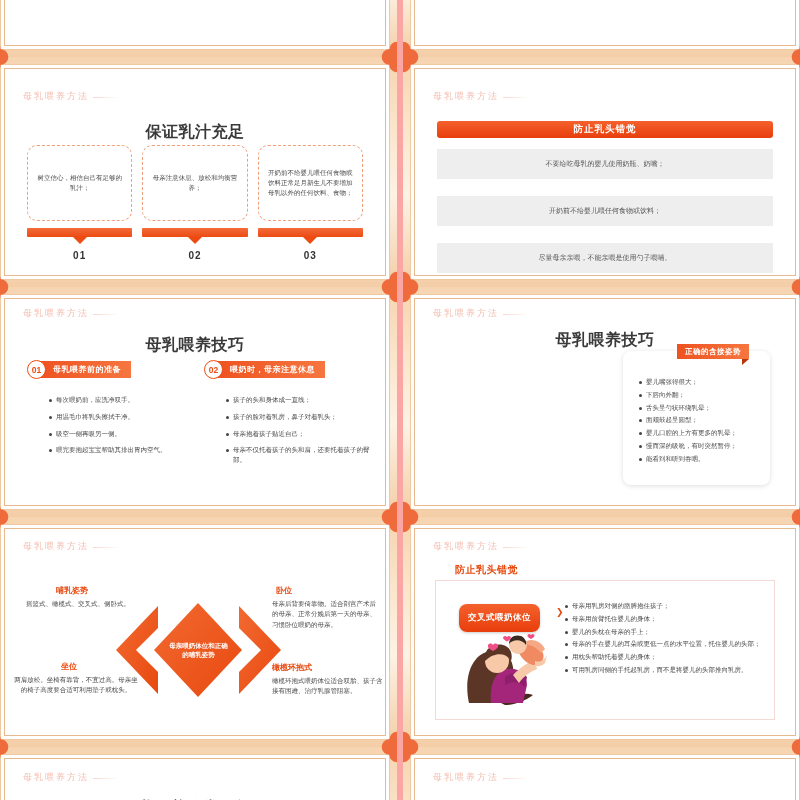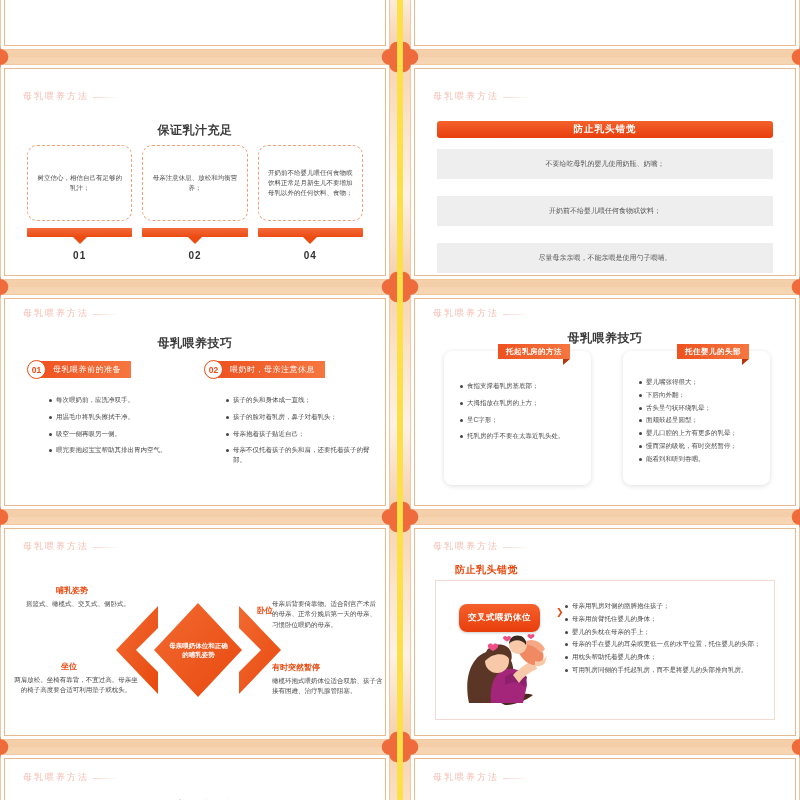--- a/index.html
+++ b/index.html
@@ -10,7 +10,7 @@
     overflow:hidden;
   }
   
-  #page{ position:relative; width:800px; height:800px; background:#fde047; }
+  #page{ position:relative; width:800px; height:800px; background:#fca5a5; }
 
   .slide{
     position:absolute;

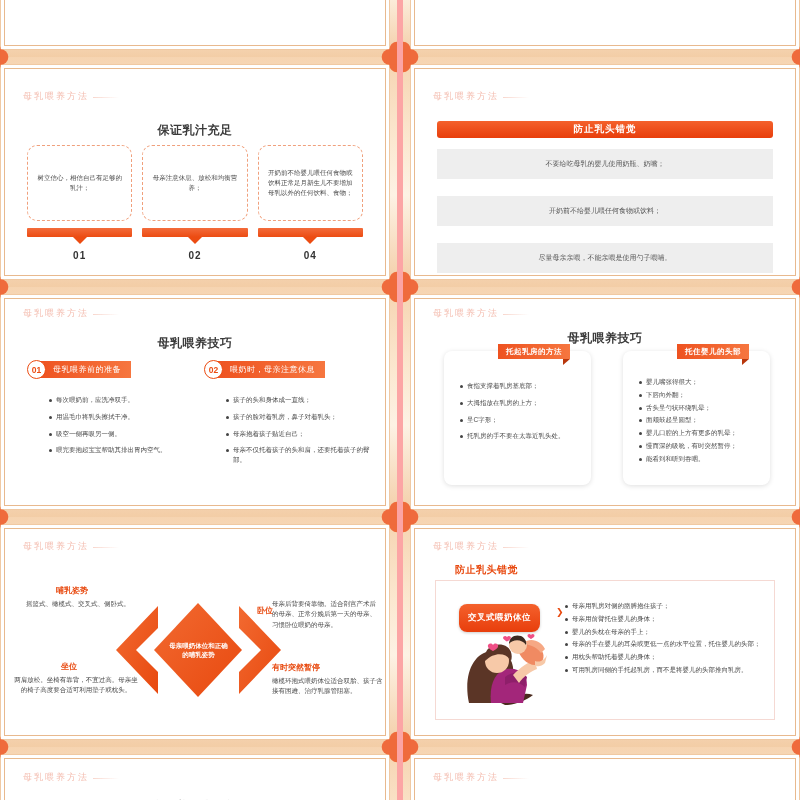--- a/index.html
+++ b/index.html
@@ -66,7 +66,7 @@
   .s-title{
     position:absolute; left:0; right:0;
     text-align:center;
-    font-size:12px; font-weight:bold; color:#3a3a3a;
+    font-size:16px; font-weight:bold; color:#3a3a3a;
     letter-spacing:.5px;
   }
 

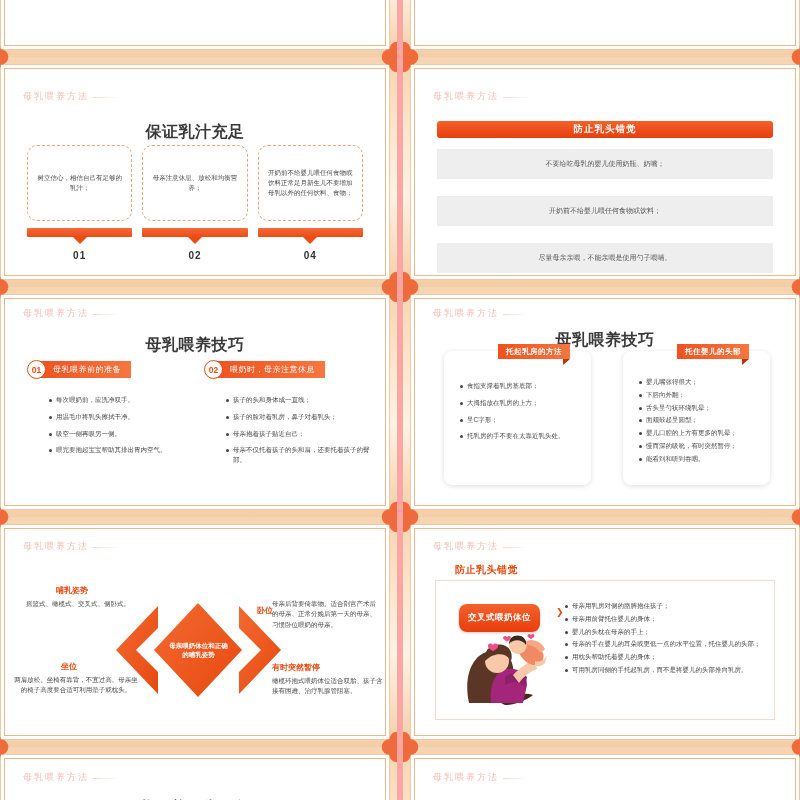--- a/index.html
+++ b/index.html
@@ -314,7 +314,7 @@
             <div class="bar"></div>
             <i class="bar-tip"></i>
           </div>
-          <div class="bar-num">04</div>
+          <div class="bar-num">03</div>
         </div>
       </div>
     </div>

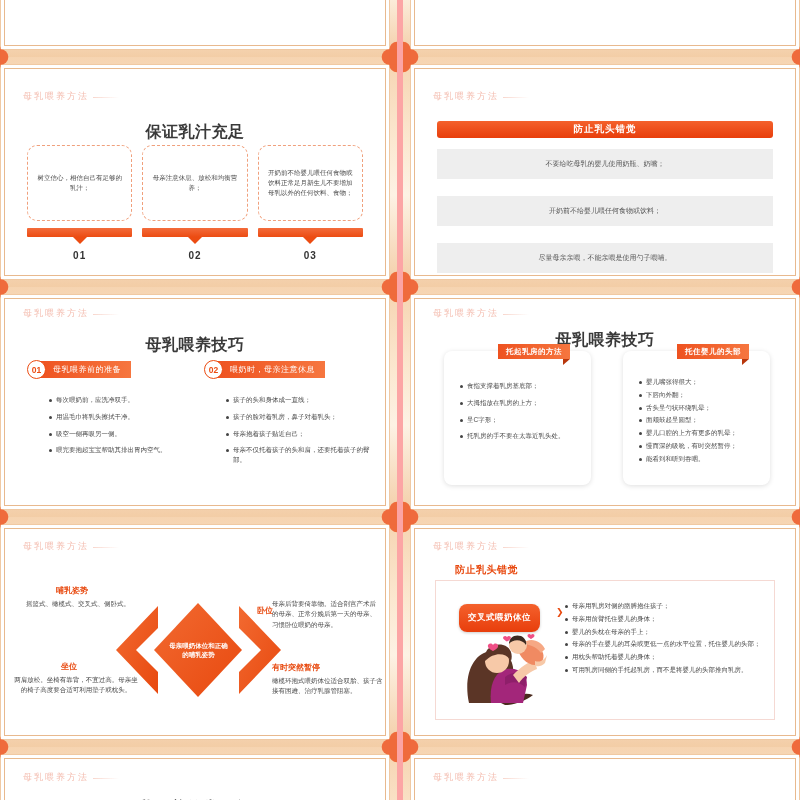--- a/index.html
+++ b/index.html
@@ -509,15 +509,6 @@
 
       <div class="s-title" style="top:35px;">母乳喂养技巧</div>
 
-      <div class="card" style="left:33px;top:56px;width:147px;height:134px;">
-        <div class="ribbon" style="left:54px;">托起乳房的方法</div>
-        <ul class="bul" style="left:16px;top:30px;width:120px;">
-          <li>食指支撑着乳房基底部；</li>
-          <li>大拇指放在乳房的上方；</li>
-          <li>呈C字形；</li>
-          <li>托乳房的手不要在太靠近乳头处。</li>
-        </ul>
-      </div>
 
       <div class="card" style="left:212px;top:56px;width:147px;height:134px;">
         <div class="ribbon" style="left:54px;">托住婴儿的头部</div>

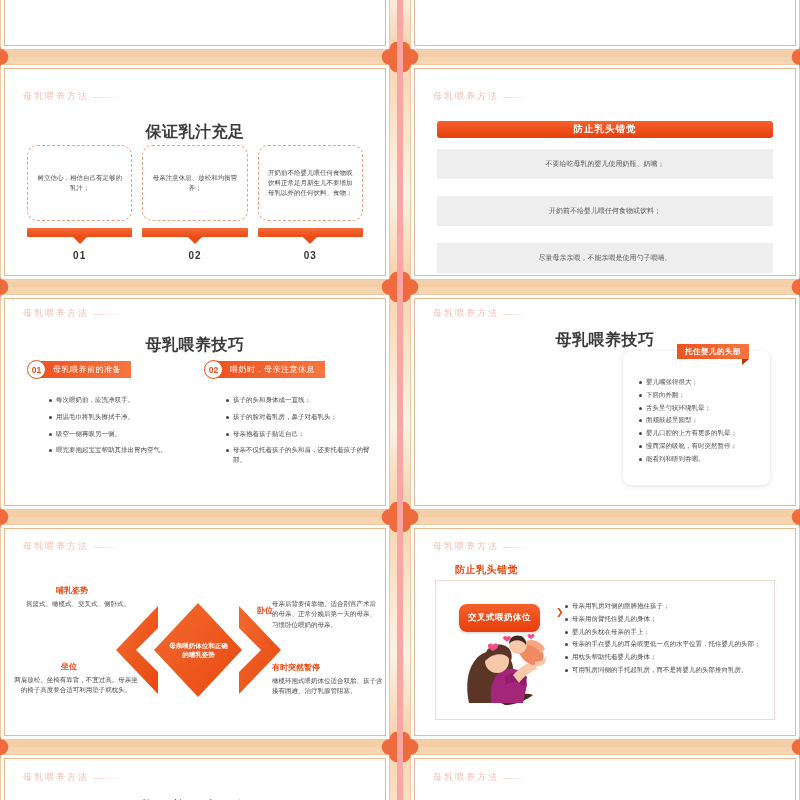--- a/index.html
+++ b/index.html
@@ -511,7 +511,7 @@
 
 
       <div class="card" style="left:212px;top:56px;width:147px;height:134px;">
-        <div class="ribbon" style="left:54px;">托住婴儿的头部</div>
+        <div class="ribbon" style="left:54px;">正确的含接姿势</div>
         <ul class="bul" style="left:16px;top:26px;width:125px;">
           <li style="margin-bottom:3px;">婴儿嘴张得很大；</li>
           <li style="margin-bottom:3px;">下唇向外翻；</li>

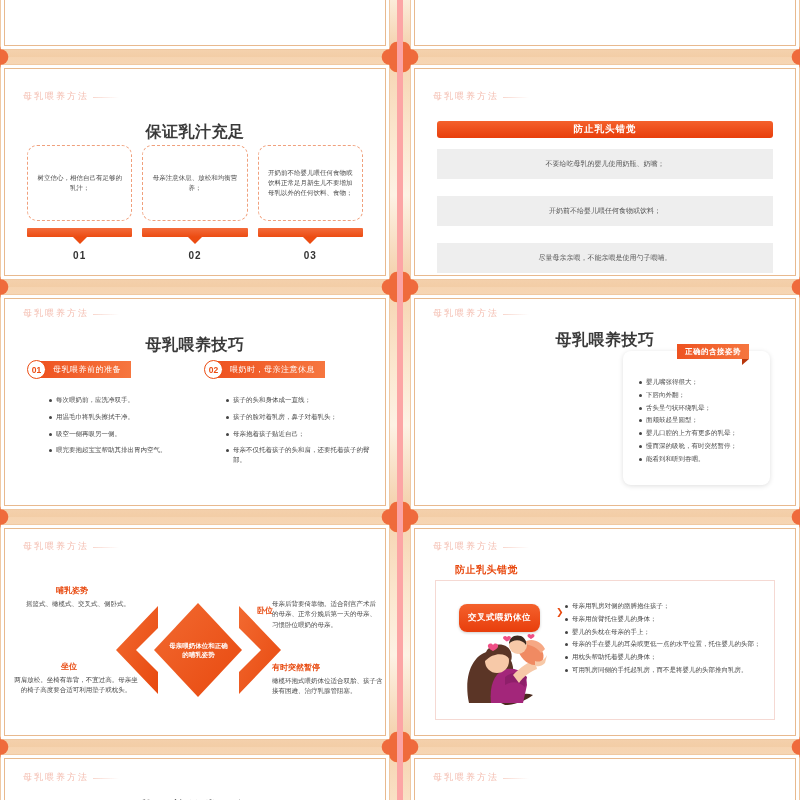--- a/index.html
+++ b/index.html
@@ -136,7 +136,7 @@
     height:17px; padding:0 10px 0 16px;
     background:linear-gradient(90deg,#ef5a25,#f4seg);
     background:linear-gradient(90deg,#ee5220,#f6763f);
-    color:#fff; font-size:8px; font-weight:normal;
+    color:#fff; font-size:8px; font-weight:bold;
     display:flex;align-items:center;
     letter-spacing:.5px;
     white-space:nowrap;

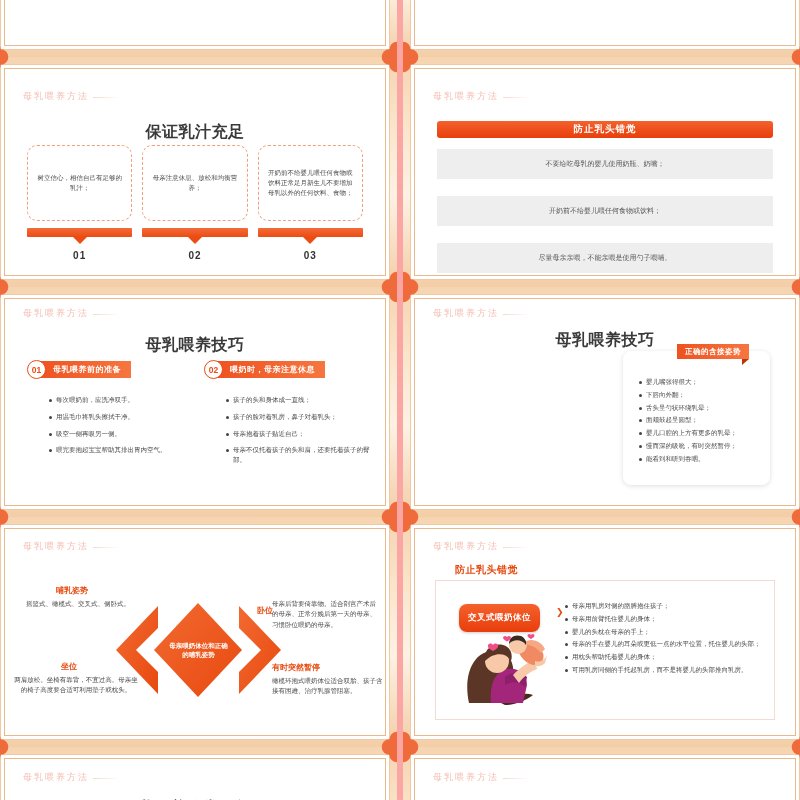--- a/index.html
+++ b/index.html
@@ -595,7 +595,7 @@
       <div class="q-head" style="left:55px;top:60px;">哺乳姿势</div>
       <div class="q-body" style="left:18px;top:74px;width:118px;text-align:center;">摇篮式、橄榄式、交叉式、侧卧式。</div>
 
-      <div class="q-head" style="left:256px;top:60px;margin-top:20px;">卧位</div>
+      <div class="q-head" style="left:275px;top:60px;">卧位</div>
       <div class="q-body" style="left:271px;top:74px;width:110px;">母亲后背要倚靠物。适合剖宫产术后的母亲、正常分娩后第一天的母亲、习惯卧位喂奶的母亲。</div>
 
       <div class="q-head" style="left:60px;top:136px;">坐位</div>

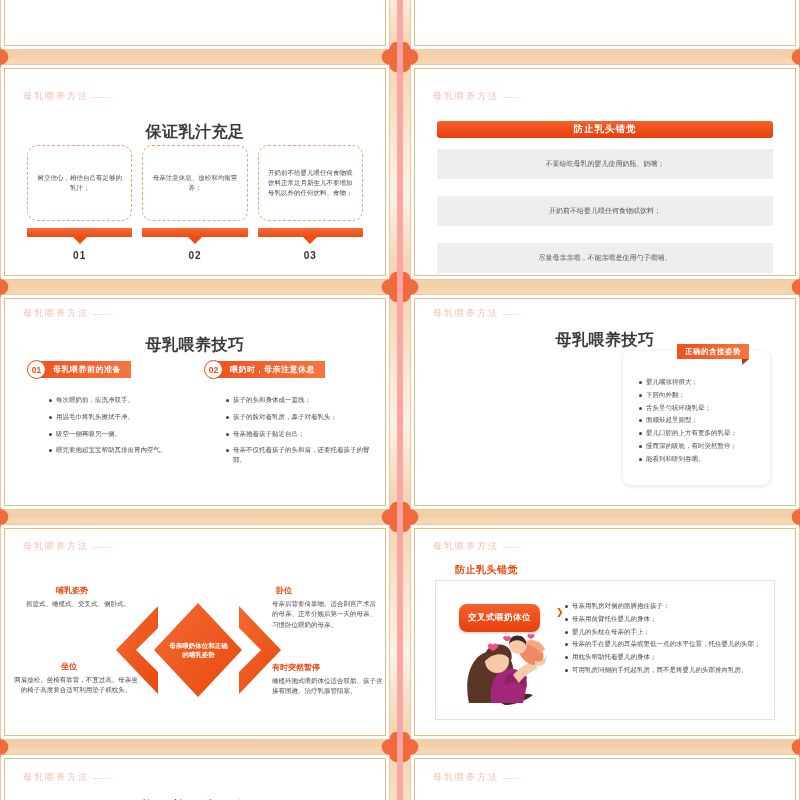--- a/index.html
+++ b/index.html
@@ -601,7 +601,7 @@
       <div class="q-head" style="left:60px;top:136px;">坐位</div>
       <div class="q-body" style="left:12px;top:150px;width:126px;text-align:center;">两肩放松。坐椅有靠背，不宜过高。母亲坐的椅子高度要合适可利用垫子或枕头。</div>
 
-      <div class="q-head" style="left:271px;top:137px;">有时突然暂停</div>
+      <div class="q-head" style="left:271px;top:137px;">橄榄环抱式</div>
       <div class="q-body" style="left:271px;top:151px;width:112px;">橄榄环抱式喂奶体位适合双胎、孩子含接有困难、治疗乳腺管阻塞。</div>
     </div>
     <div class="orn tl">

